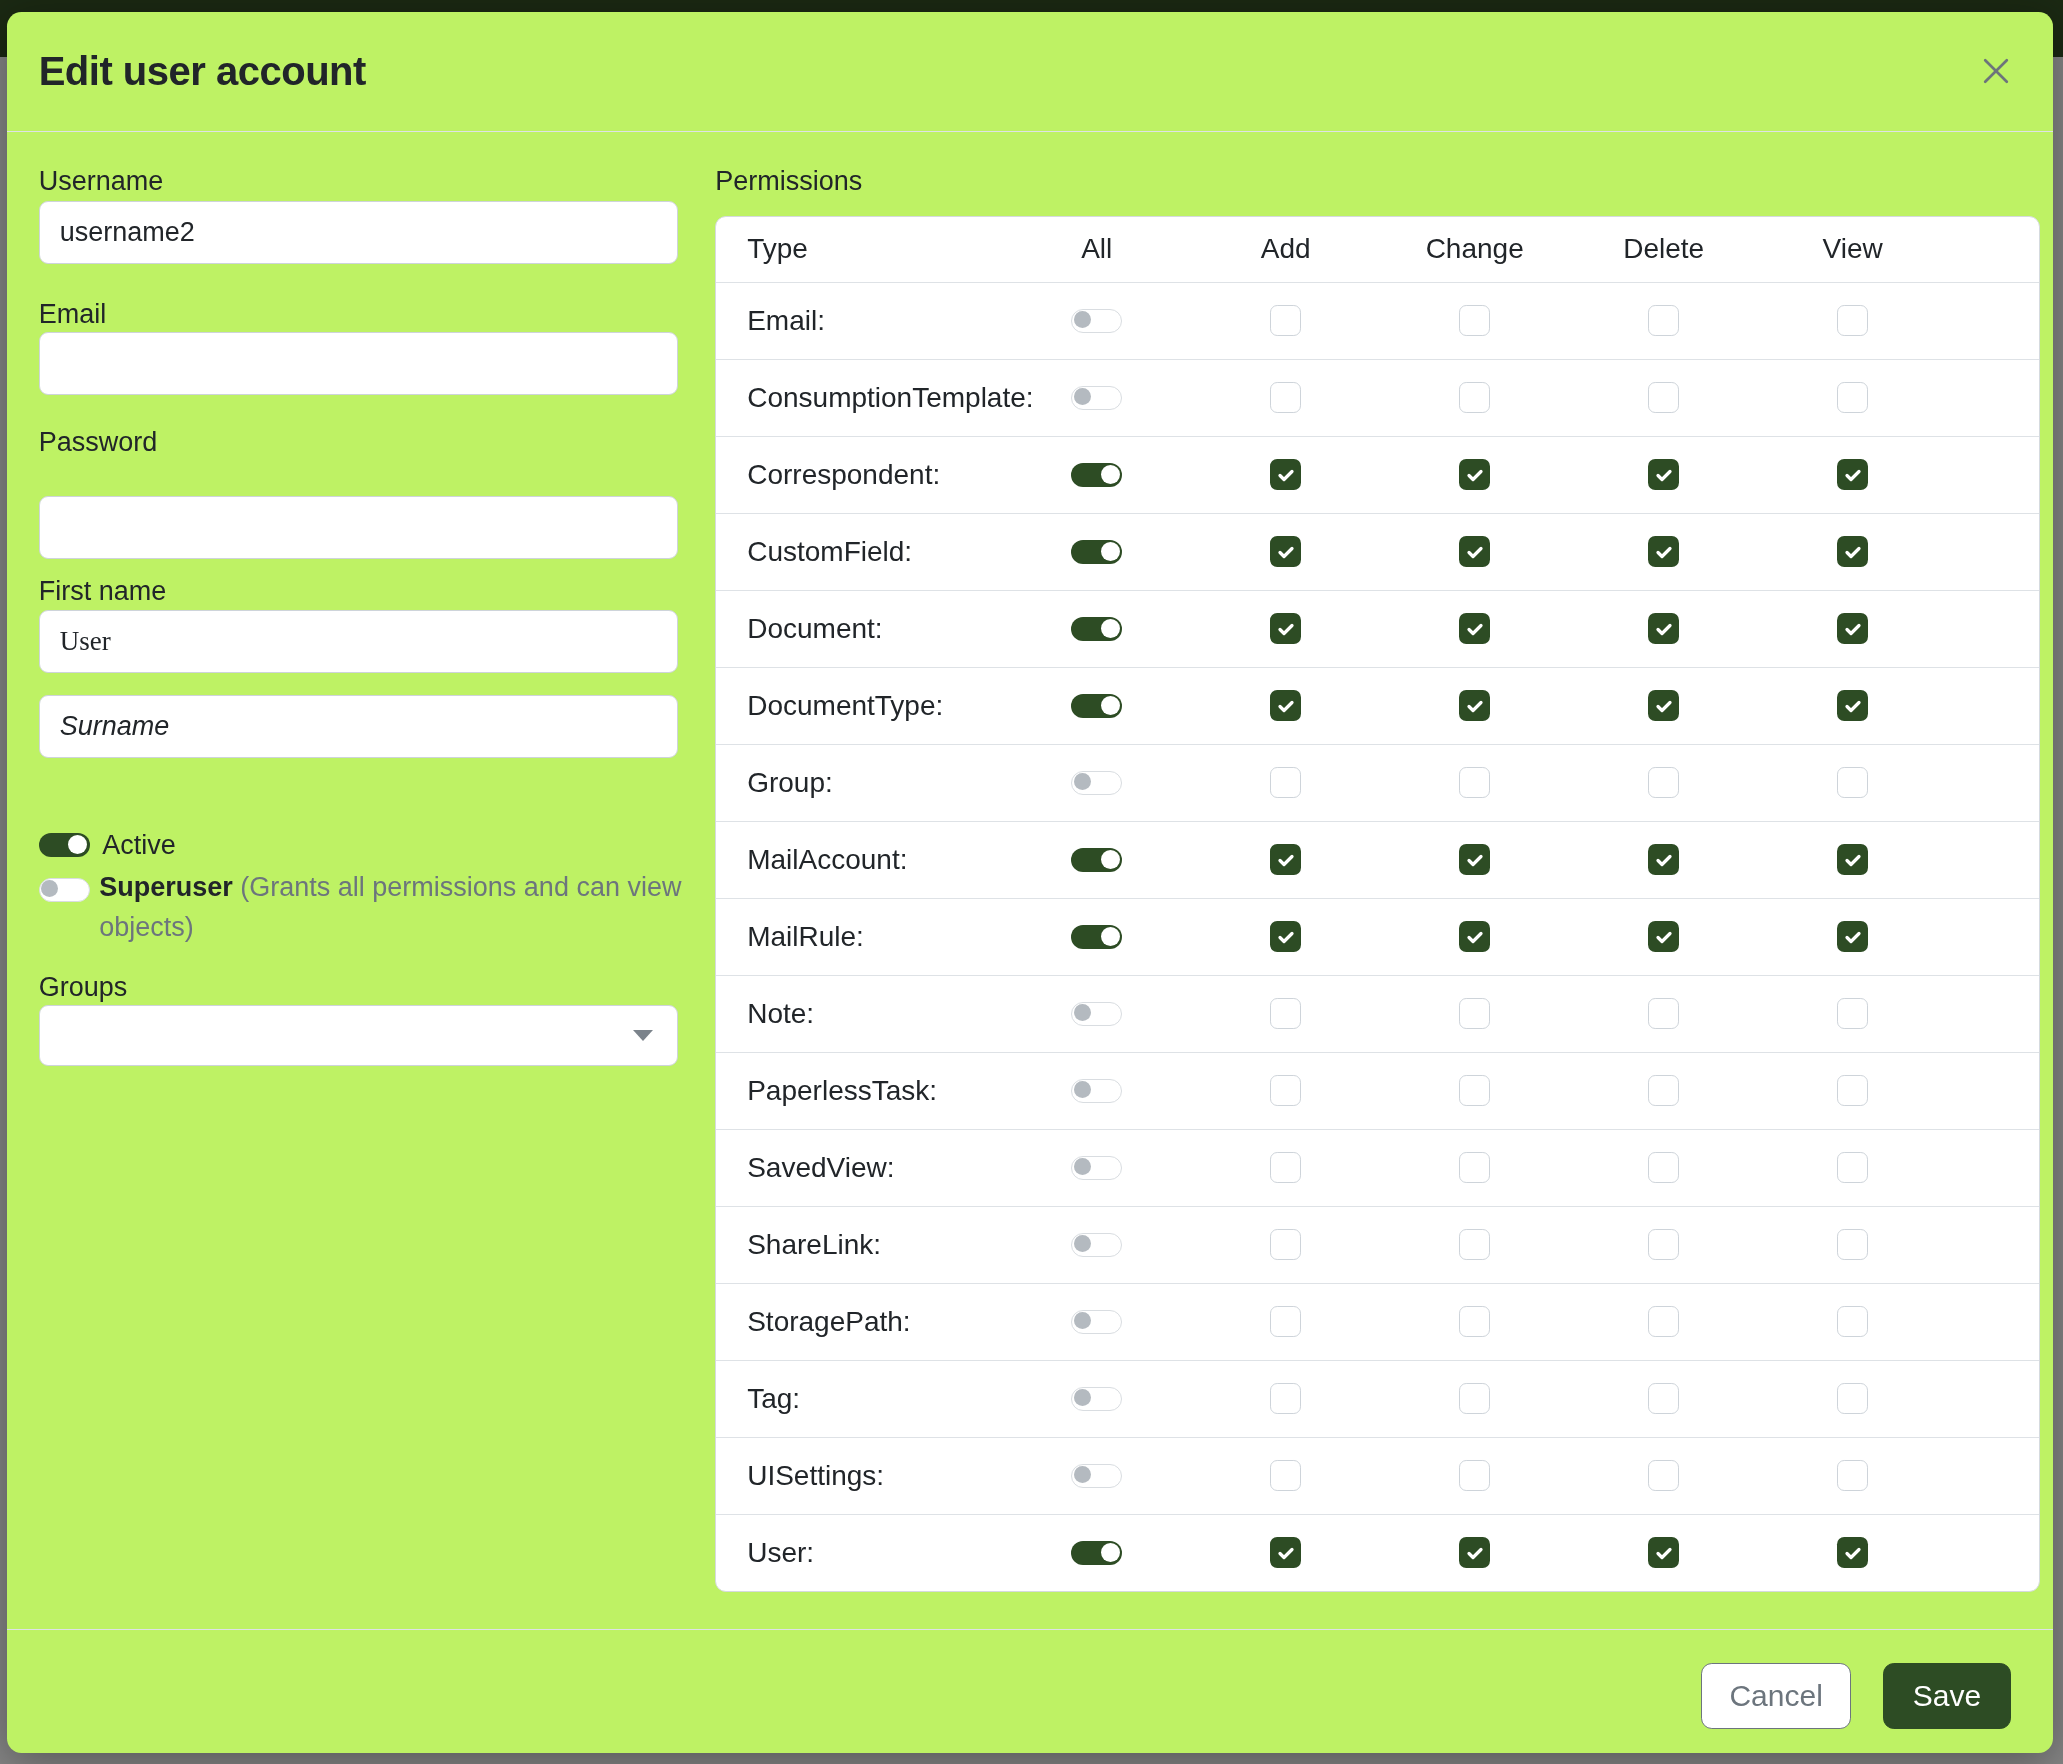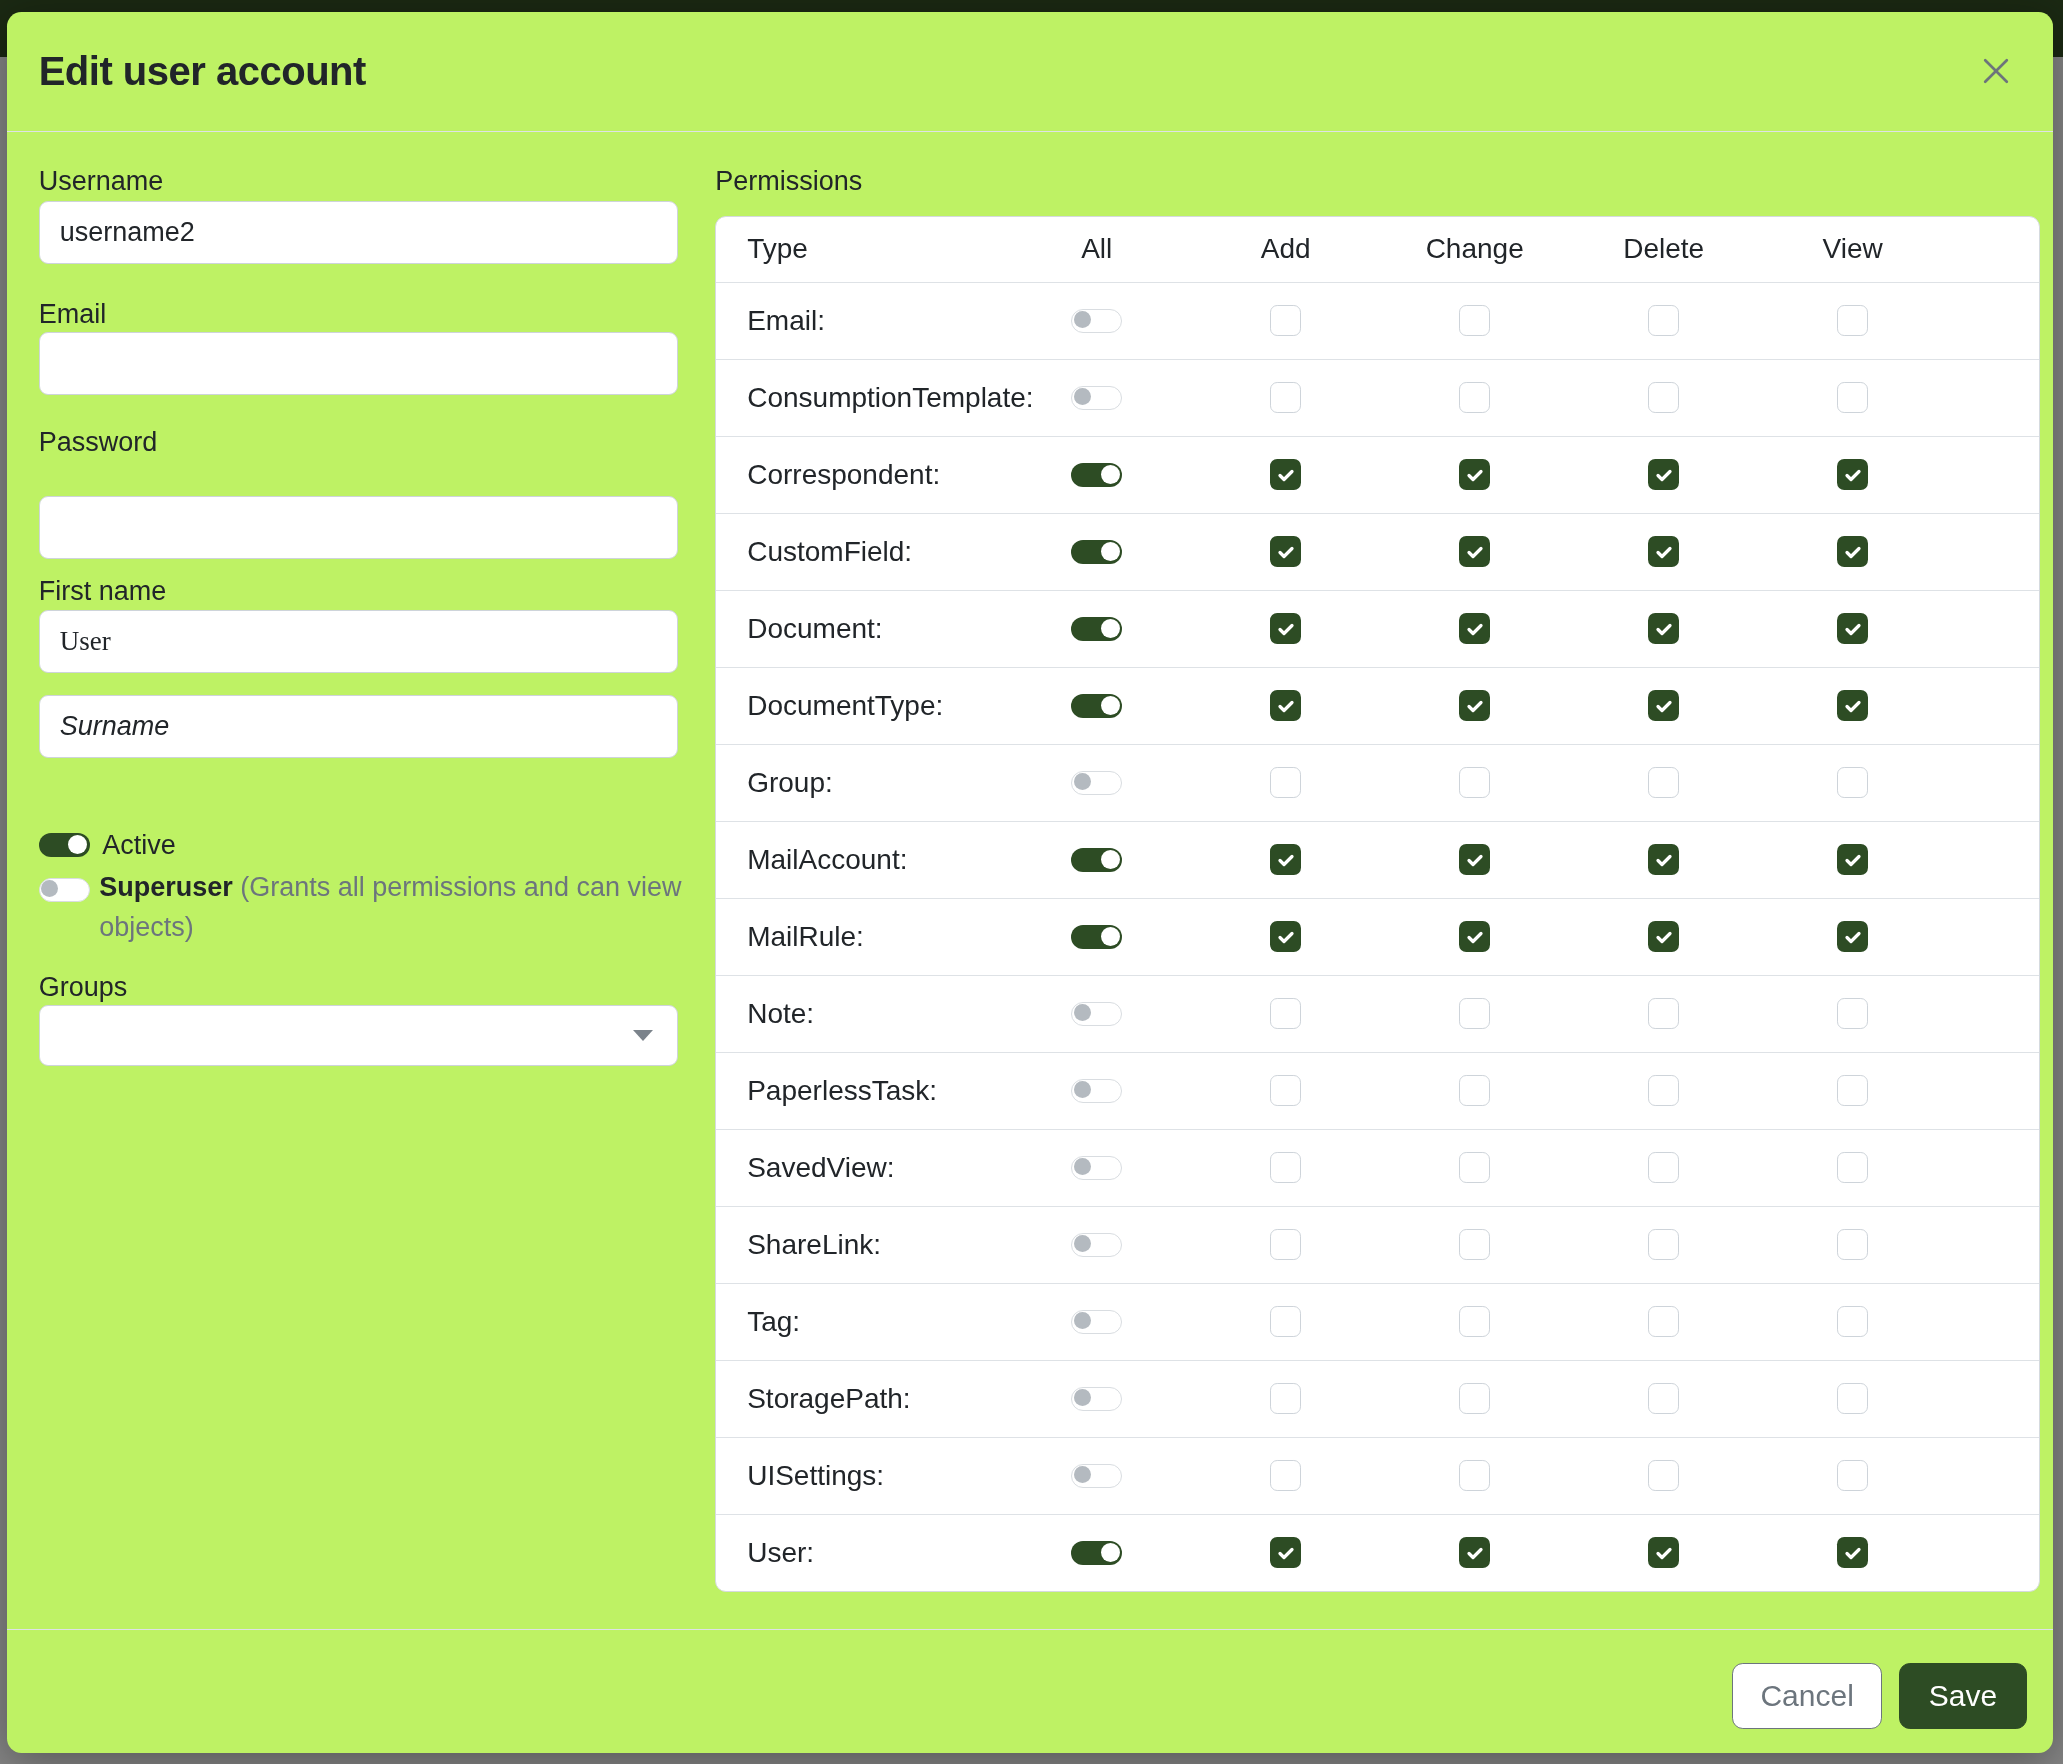--- a/index.html
+++ b/index.html
@@ -526,28 +526,28 @@
           <div></div>
         </div>
         <div class="pgrid prow">
+          <div class="cell-type">StoragePath:</div>
+          <div class="cell-c">
+            <div class="switch off" role="switch" aria-checked="false">
+              <div class="knob"></div>
+            </div>
+          </div>
+          <div class="cell-c">
+            <div class="cb off" role="checkbox" aria-checked="false"></div>
+          </div>
+          <div class="cell-c">
+            <div class="cb off" role="checkbox" aria-checked="false"></div>
+          </div>
+          <div class="cell-c">
+            <div class="cb off" role="checkbox" aria-checked="false"></div>
+          </div>
+          <div class="cell-c">
+            <div class="cb off" role="checkbox" aria-checked="false"></div>
+          </div>
+          <div></div>
+        </div>
+        <div class="pgrid prow">
           <div class="cell-type">Tag:</div>
-          <div class="cell-c">
-            <div class="switch off" role="switch" aria-checked="false">
-              <div class="knob"></div>
-            </div>
-          </div>
-          <div class="cell-c">
-            <div class="cb off" role="checkbox" aria-checked="false"></div>
-          </div>
-          <div class="cell-c">
-            <div class="cb off" role="checkbox" aria-checked="false"></div>
-          </div>
-          <div class="cell-c">
-            <div class="cb off" role="checkbox" aria-checked="false"></div>
-          </div>
-          <div class="cell-c">
-            <div class="cb off" role="checkbox" aria-checked="false"></div>
-          </div>
-          <div></div>
-        </div>
-        <div class="pgrid prow">
-          <div class="cell-type">StoragePath:</div>
           <div class="cell-c">
             <div class="switch off" role="switch" aria-checked="false">
               <div class="knob"></div>

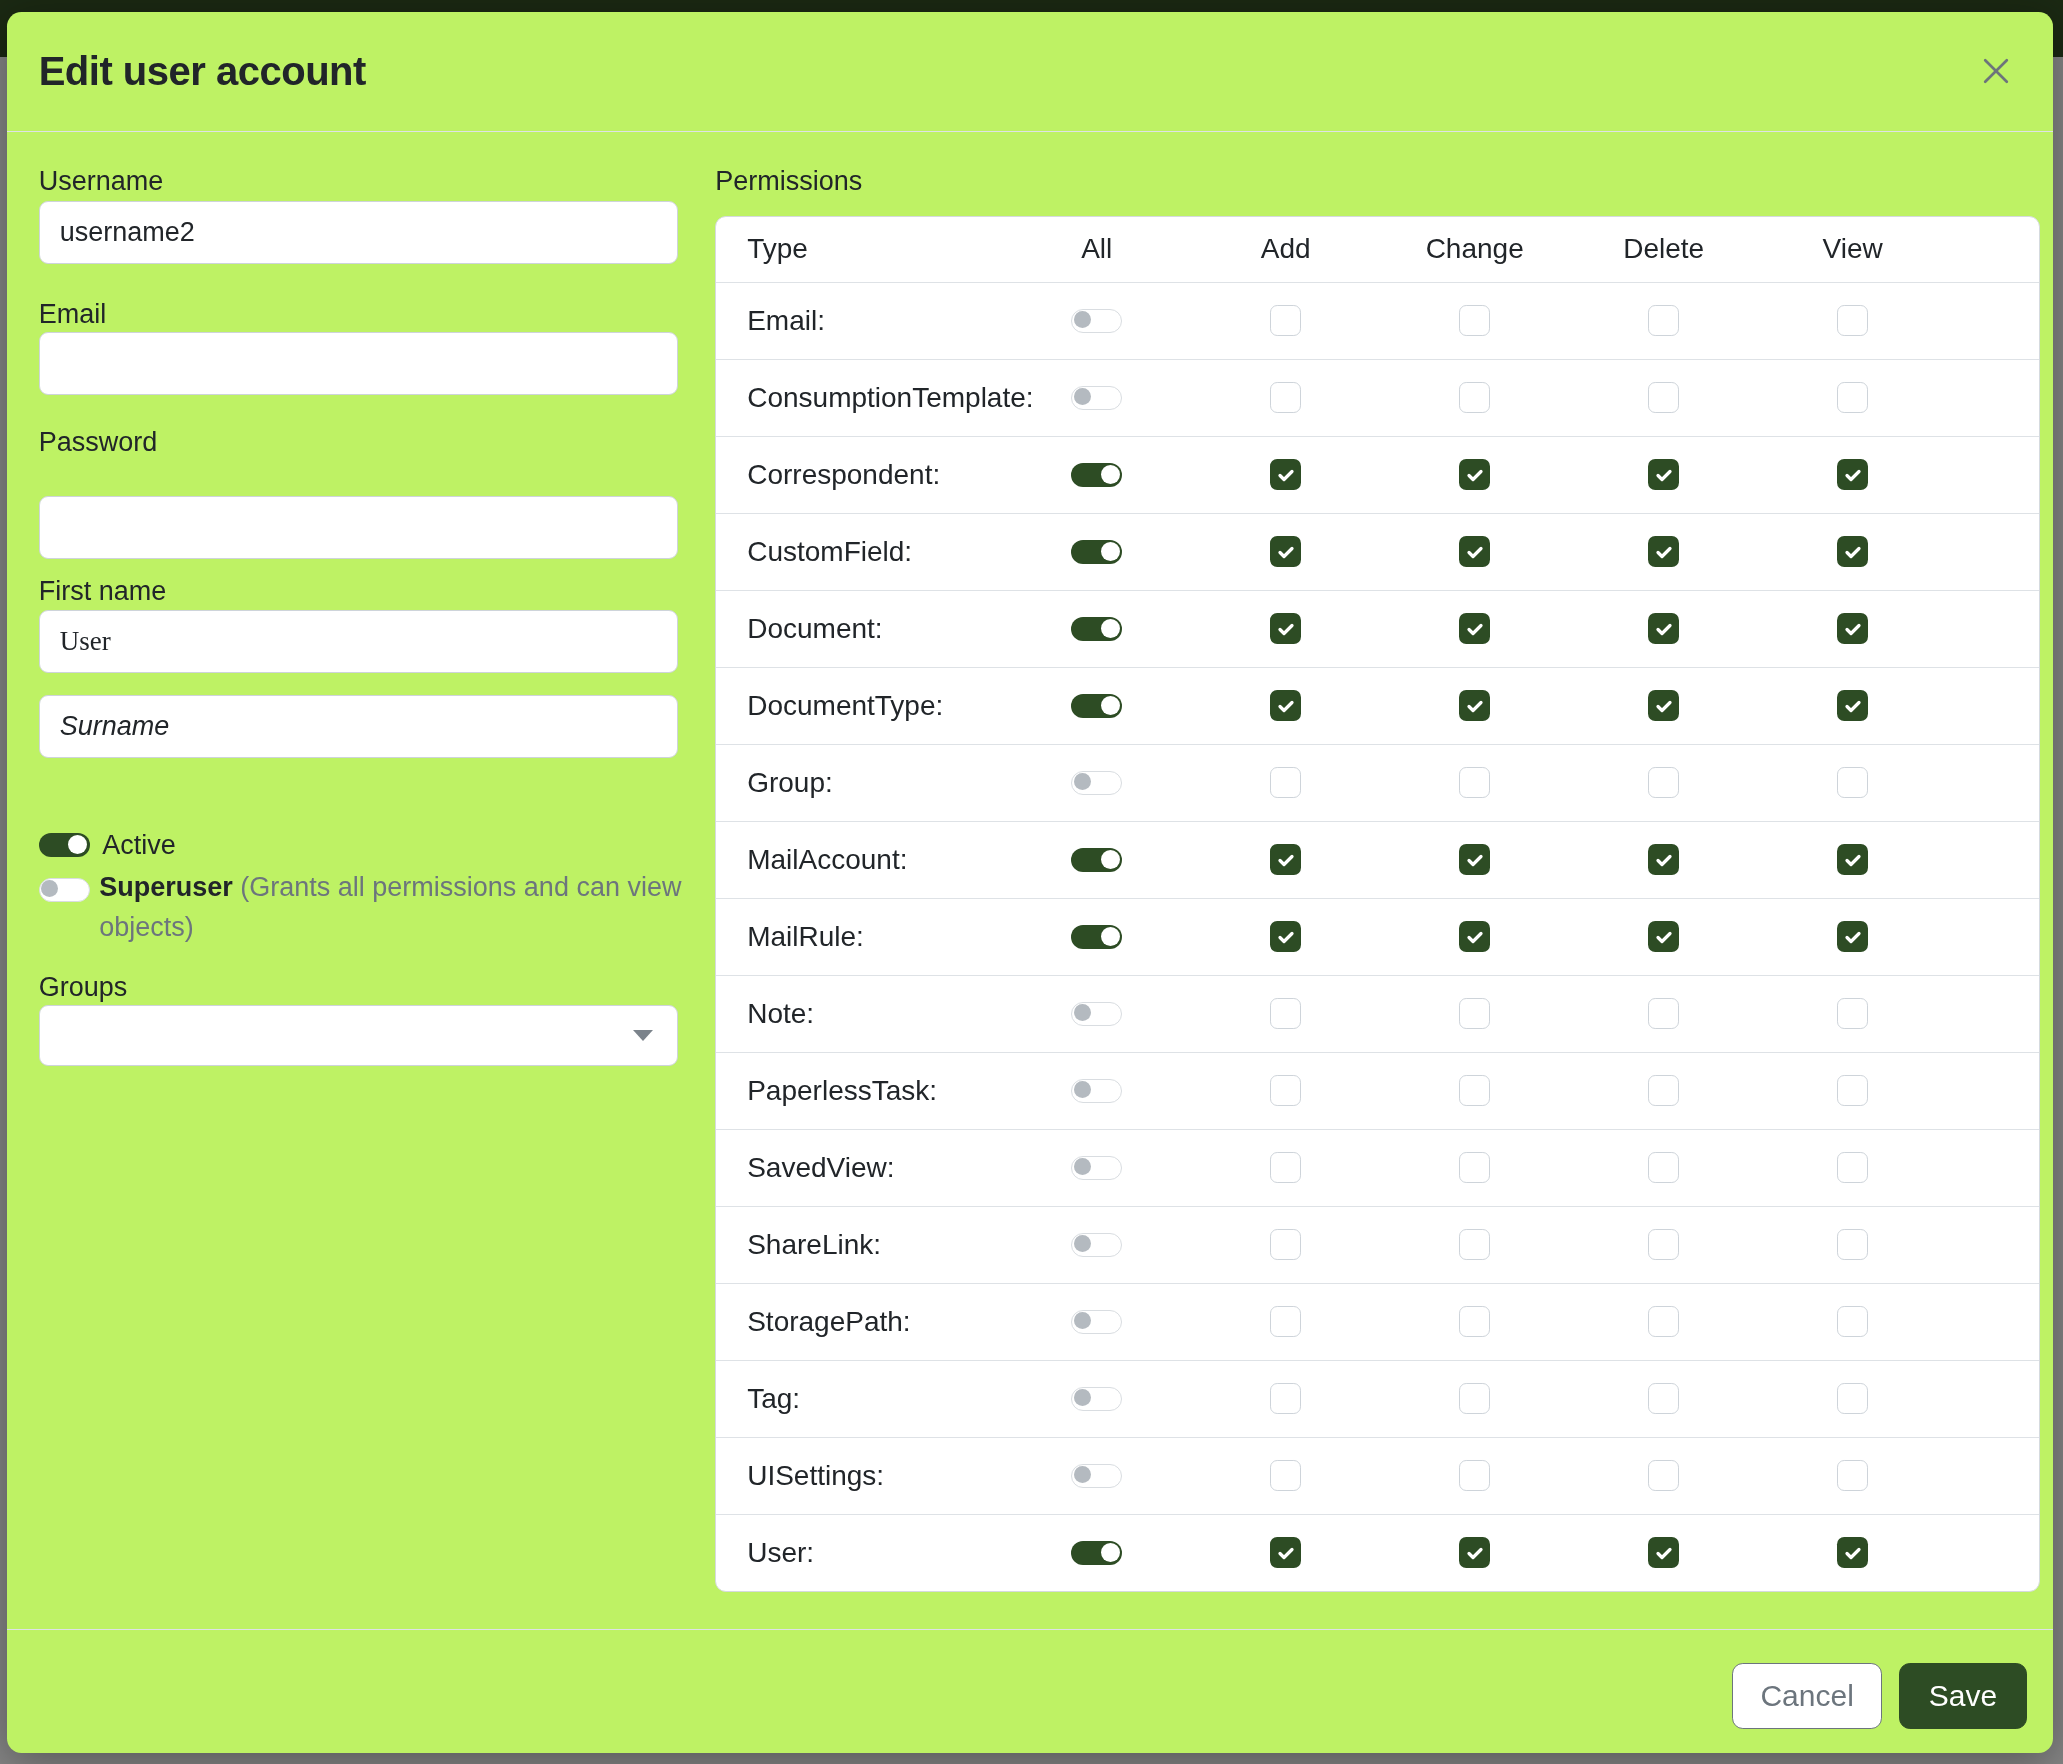--- a/index.html
+++ b/index.html
@@ -83,7 +83,7 @@
   .footer-divider{position:absolute;left:0;right:0;top:1617px;border-top:1.8px solid var(--line);}
   .modal-footer{
     position:absolute;left:0;right:0;top:1619px;height:131px;
-    display:flex;align-items:center;justify-content:flex-end;gap:17px;padding-right:26px;
+    display:flex;align-items:center;justify-content:flex-end;gap:32px;padding-right:42px;
   }
   .btn{height:66px;border-radius:10.8px;font-size:30px;cursor:pointer;
        font-family:"Liberation Sans","DejaVu Sans",sans-serif;}

